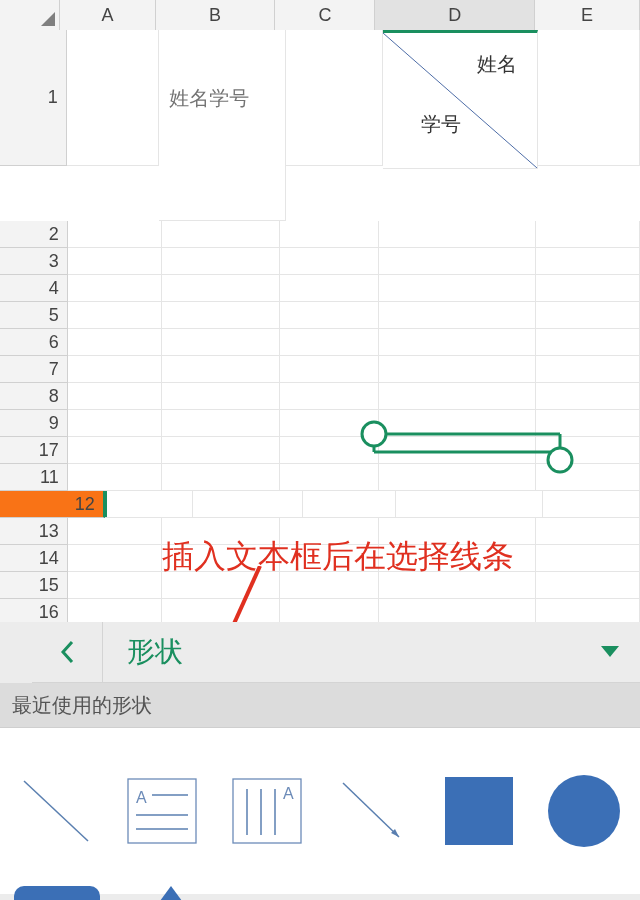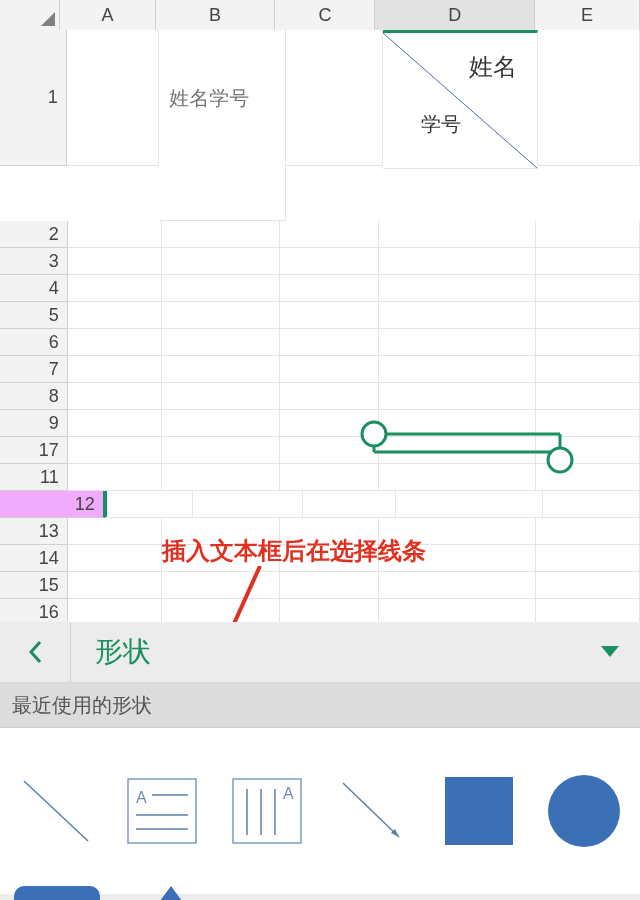--- a/index.html
+++ b/index.html
@@ -30,7 +30,7 @@
   
   .d1 { position:relative; border-top:3px solid #1a8f5f; }
   .d1 svg{ position:absolute; top:0; left:0; width:100%; height:100%; }
-  .d1 .tt{ position:absolute; top:18px; right:20px; font-size:24px; }
+  .d1 .tt{ position:absolute; top:18px; right:20px; font-size:20px; }
   .d1 .bb{ position:absolute; bottom:30px; left:14px; font-size:20px;margin-left:24px; }
 
   

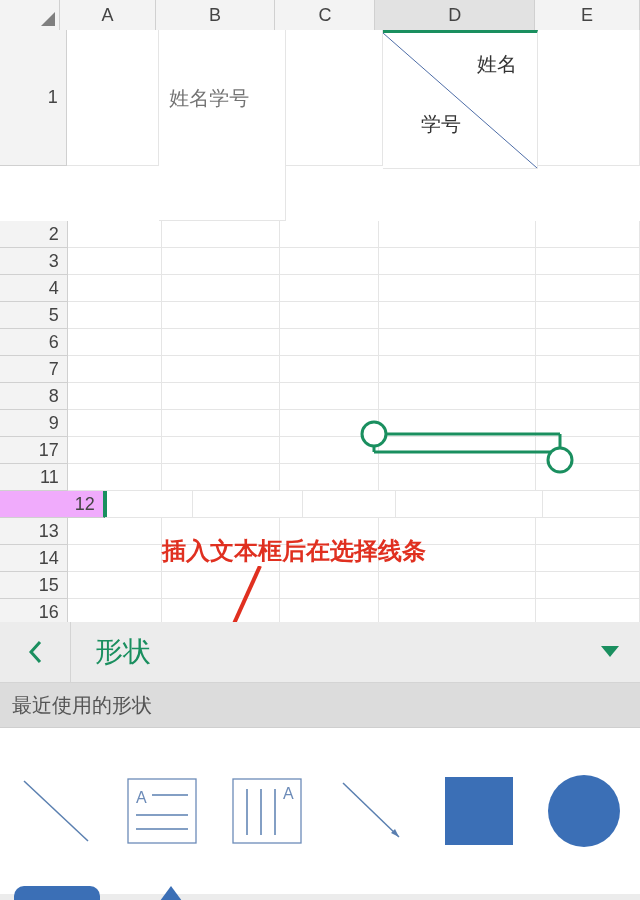--- a/index.html
+++ b/index.html
@@ -22,7 +22,7 @@
   .cell { border-right:1px solid #e5e5e5; border-bottom:1px solid #e5e5e5; background:#fff; }
   .row1 .rowh, .row1 .cell { height:135px; }
   .rown .rowh, .rown .cell { height:26px; }
-  .rowh.active{ background:#f0abfc; border-right:2px solid #1a8f5f;padding-left:40px; }
+  .rowh.active{ background:#f97316; border-right:2px solid #1a8f5f;padding-left:40px; }
 
   
   .b1-text{ font-size:20px; color:#737373; padding-left:10px; padding-top:55px; }

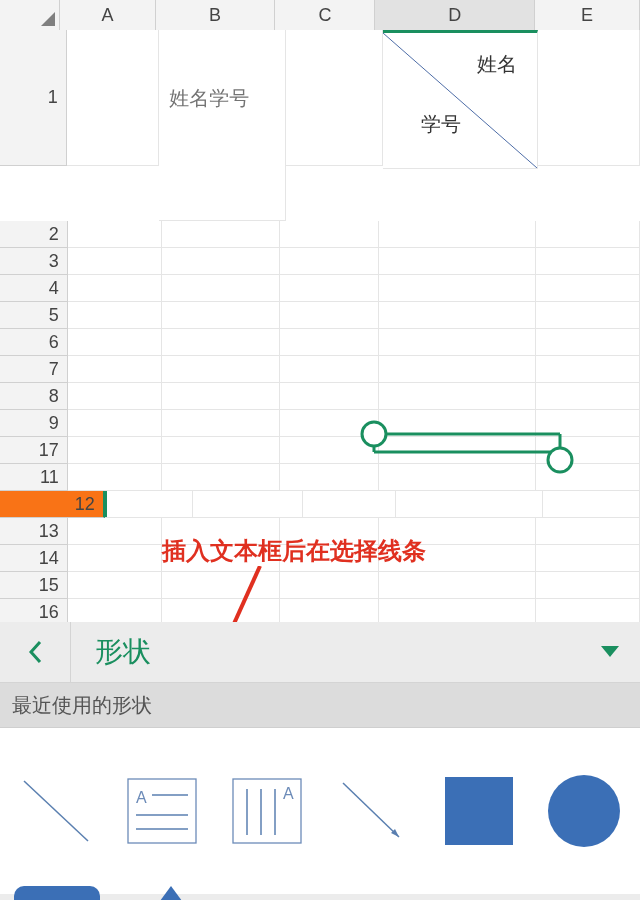--- a/index.html
+++ b/index.html
@@ -41,7 +41,7 @@
   .shape-line svg{width:100%;height:100%; overflow:visible;}
 
   
-  .anno-text{ position:absolute; left:162px; top:535px; font-size:24px; color:#e03020; font-weight:700;}
+  .anno-text{ position:absolute; left:162px; top:535px; font-size:32px; color:#e03020; font-weight:400;}
   .anno-arrow{ position:absolute; left:160px; top:566px; width:120px; height:200px; }
 
   

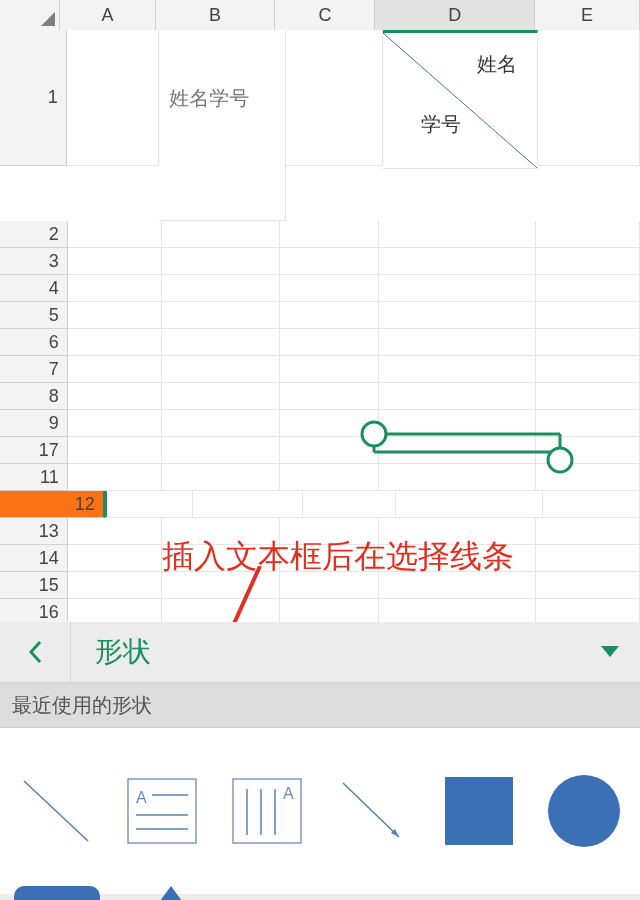--- a/index.html
+++ b/index.html
@@ -46,7 +46,7 @@
 
   
   .panel{ position:absolute; left:0; top:622px; right:0; height:278px; background:#ececec; }
-  .panel-head{ height:60px; display:flex; align-items:center; border-bottom:1px solid #d4d4d4; }
+  .panel-head{ height:60px; display:flex; align-items:center; border-bottom:1px solid #d4d4d4;margin-left:32px; }
   .back-chevron{ width:70px; display:flex; align-items:center; justify-content:center; height:60px; border-right:1px solid #d4d4d4; }
   .back-chevron svg{ width:14px; height:24px; }
   .panel-title{ flex:1; padding-left:24px; font-size:28px; color:#1a8f5f; }

